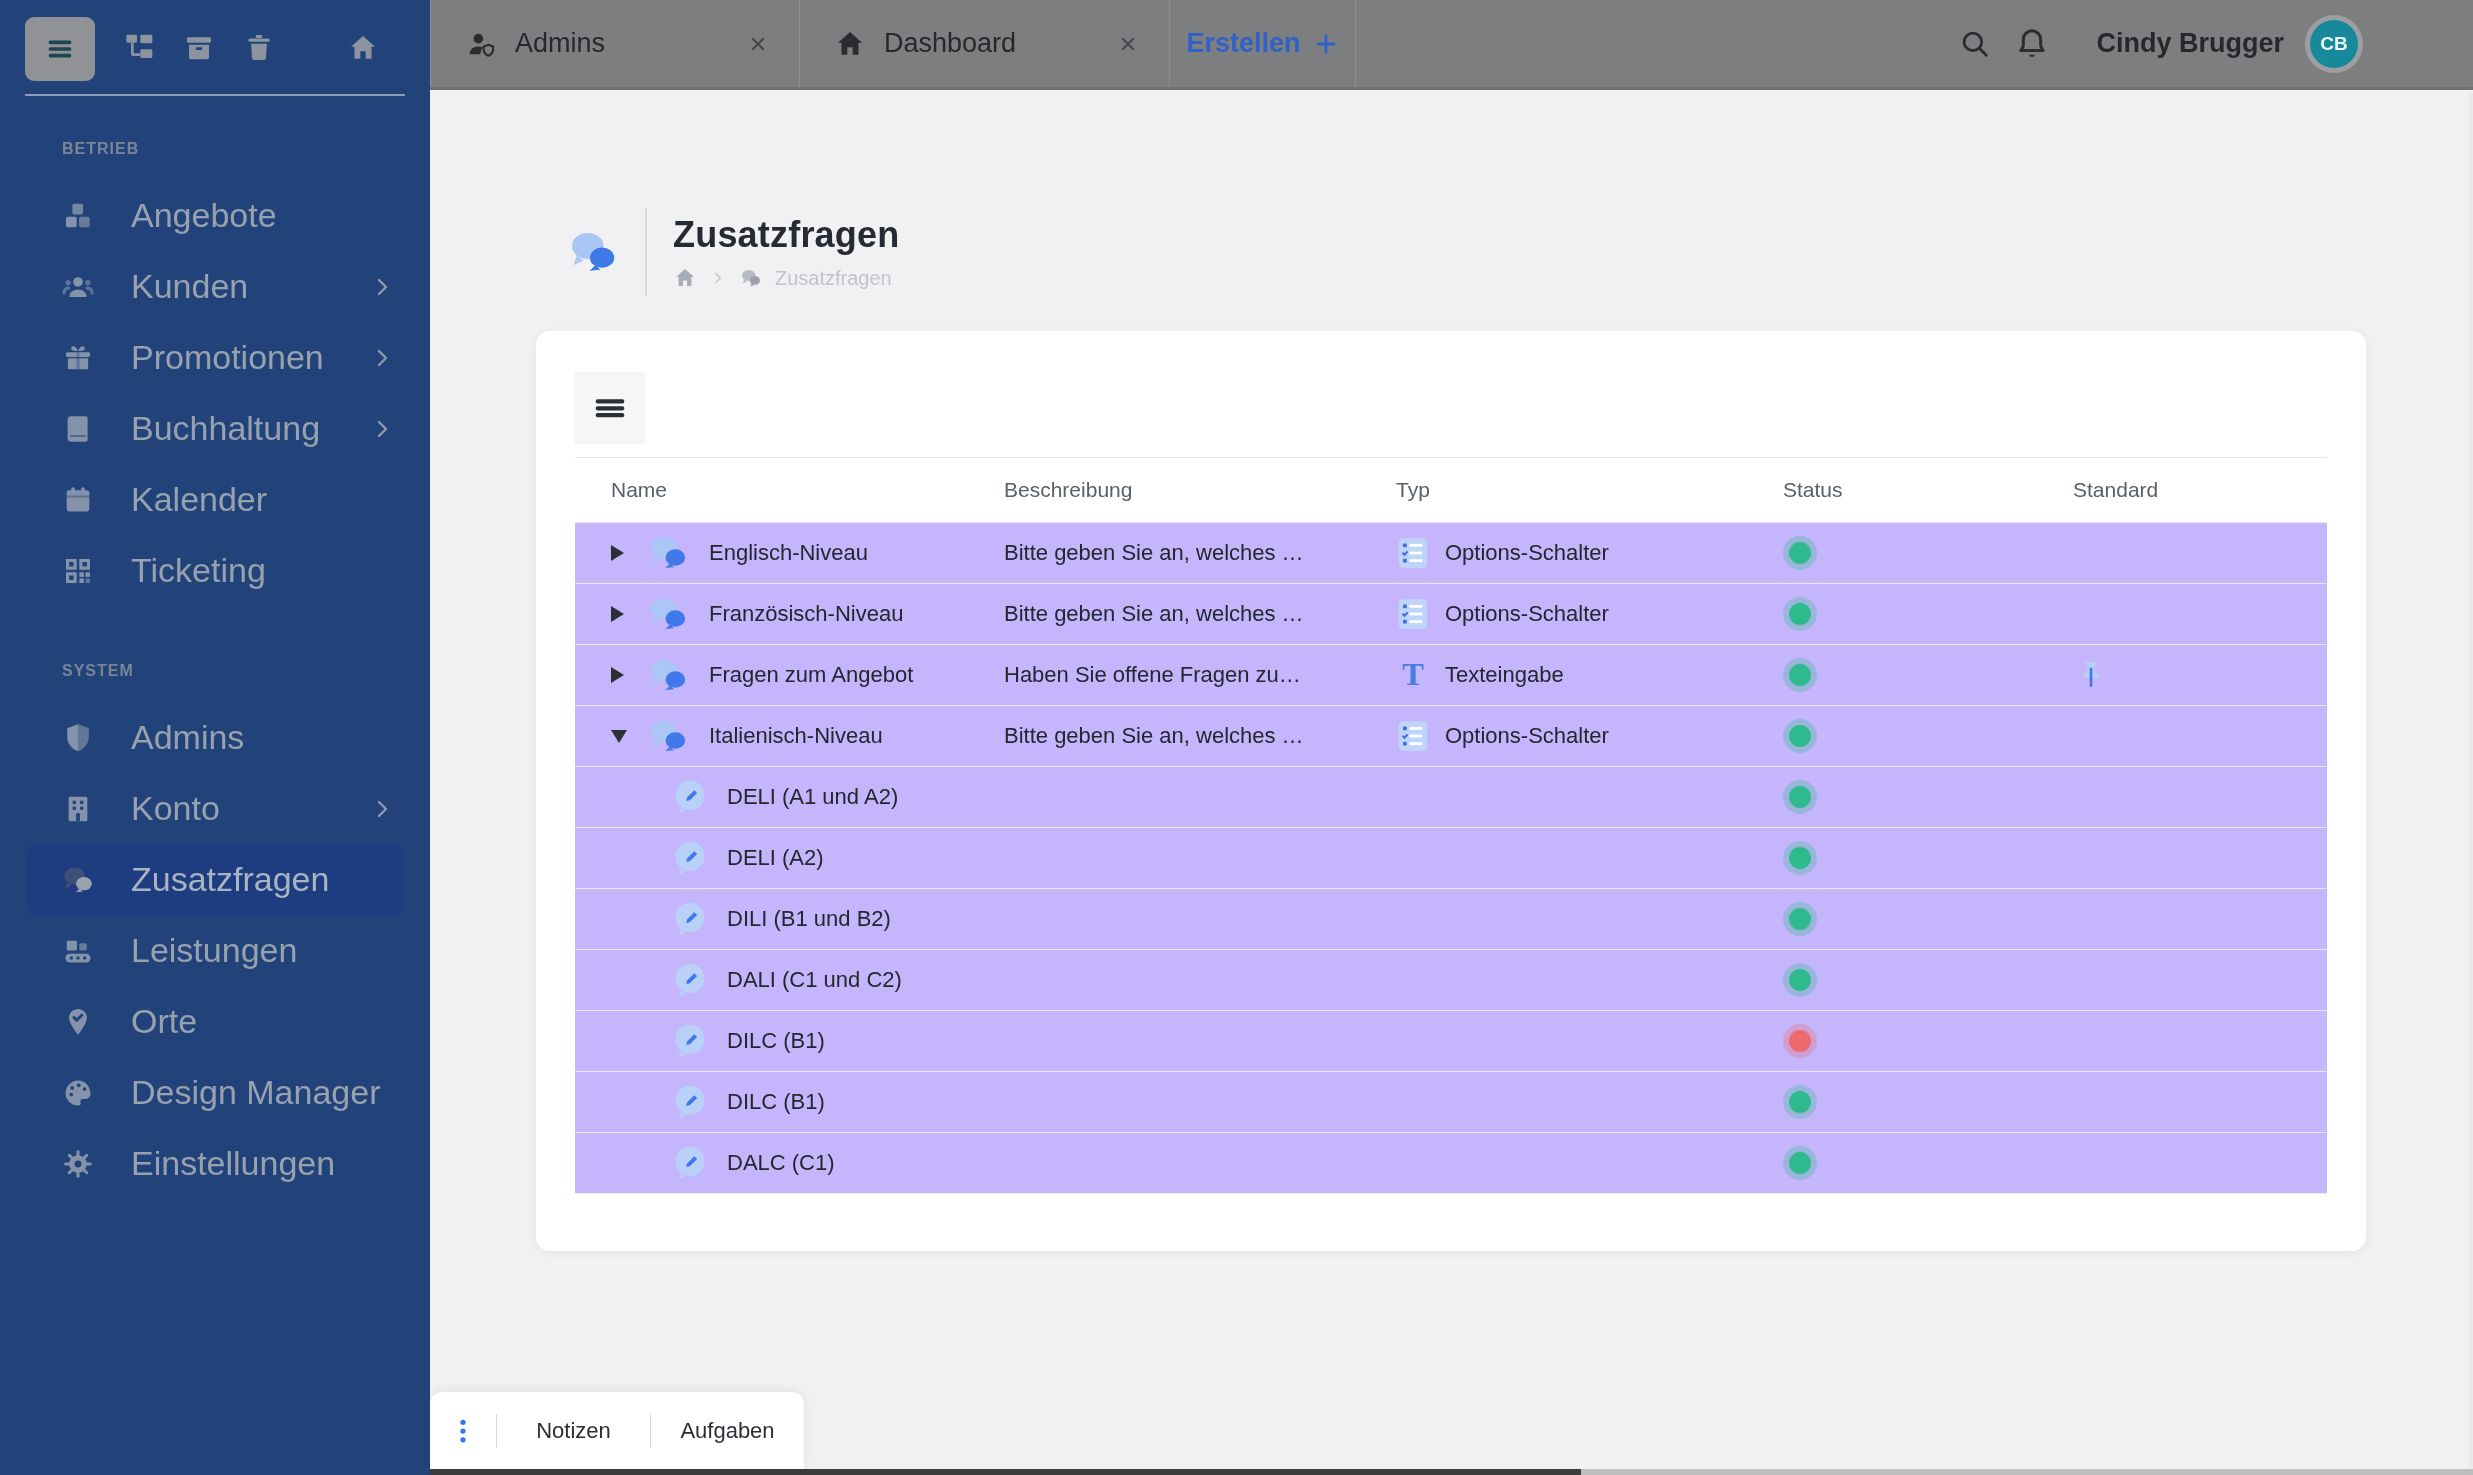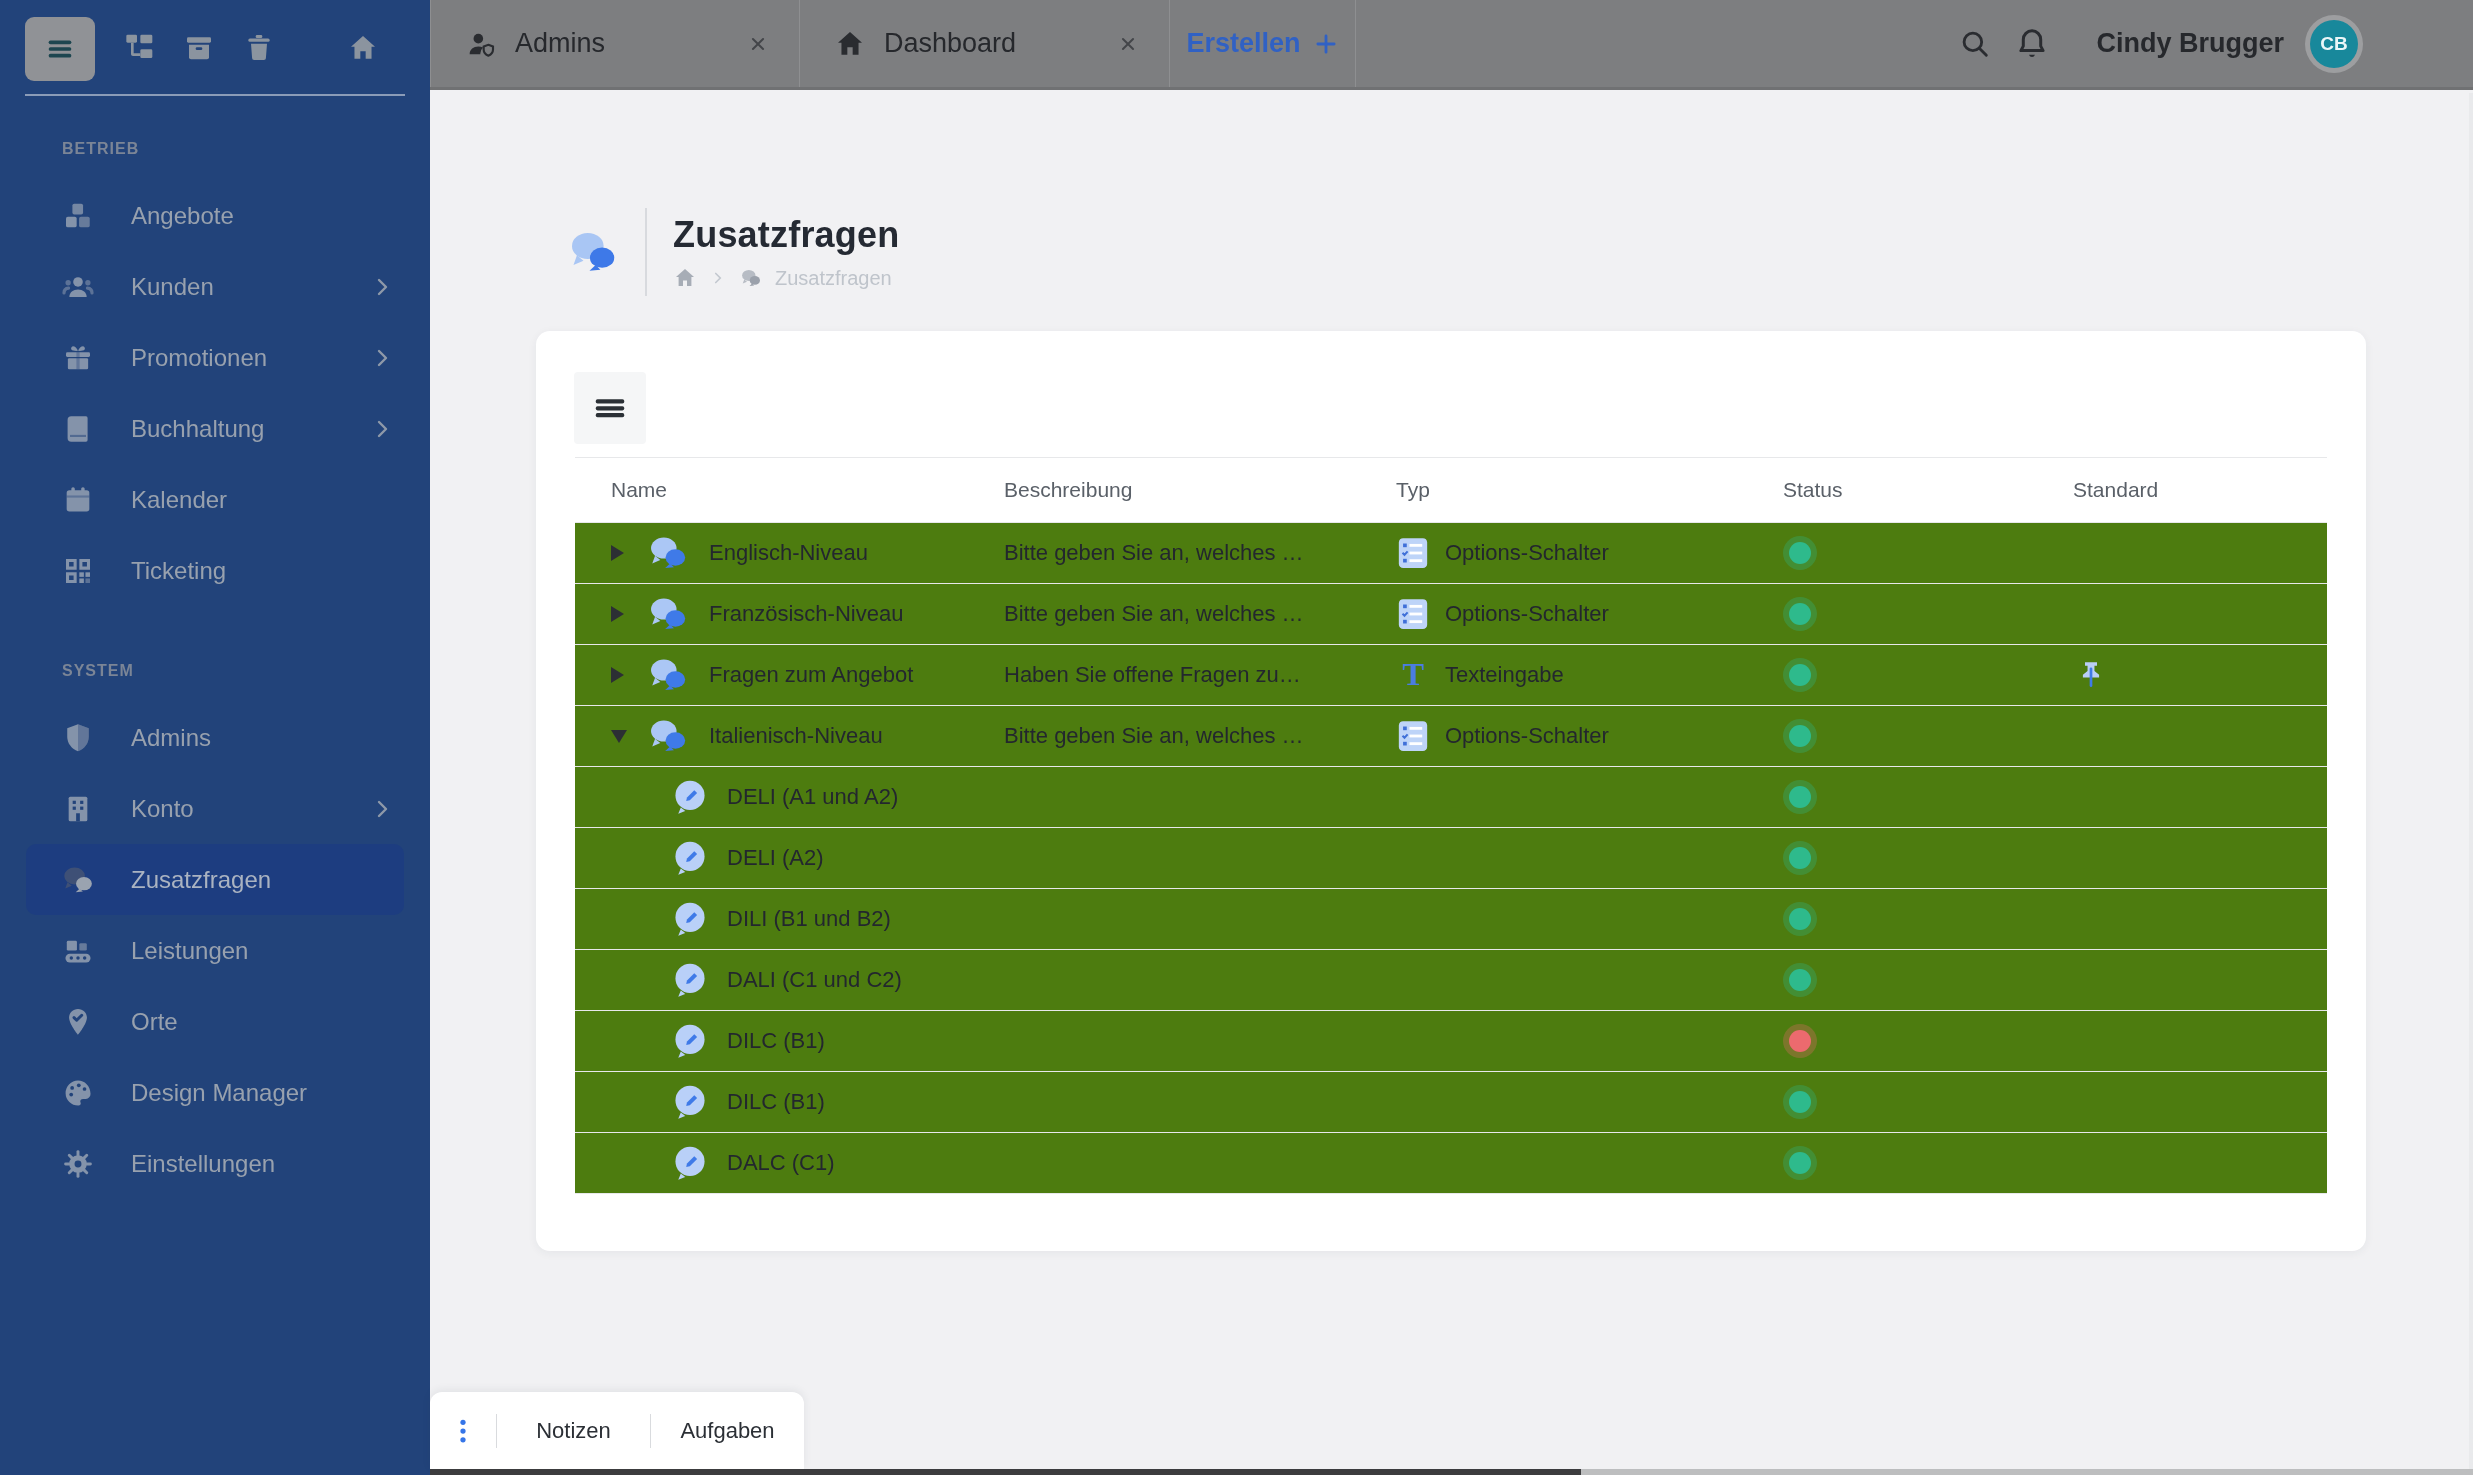--- a/index.html
+++ b/index.html
@@ -80,7 +80,7 @@
     color:#8493aa;
   }
   .side-item .si-icon { width:46px; display:flex; justify-content:center; }
-  .side-item .si-label { font-size:24px; color:#98a1ae; margin-left:30px; flex:1; }
+  .side-item .si-label { font-size:34px; color:#98a1ae; margin-left:30px; flex:1; }
   .side-item .si-chevron { color:#8e99a9; margin-right:10px; }
   .side-item.active {
     background:#1d3d80; border-radius:10px; margin:0 26px;

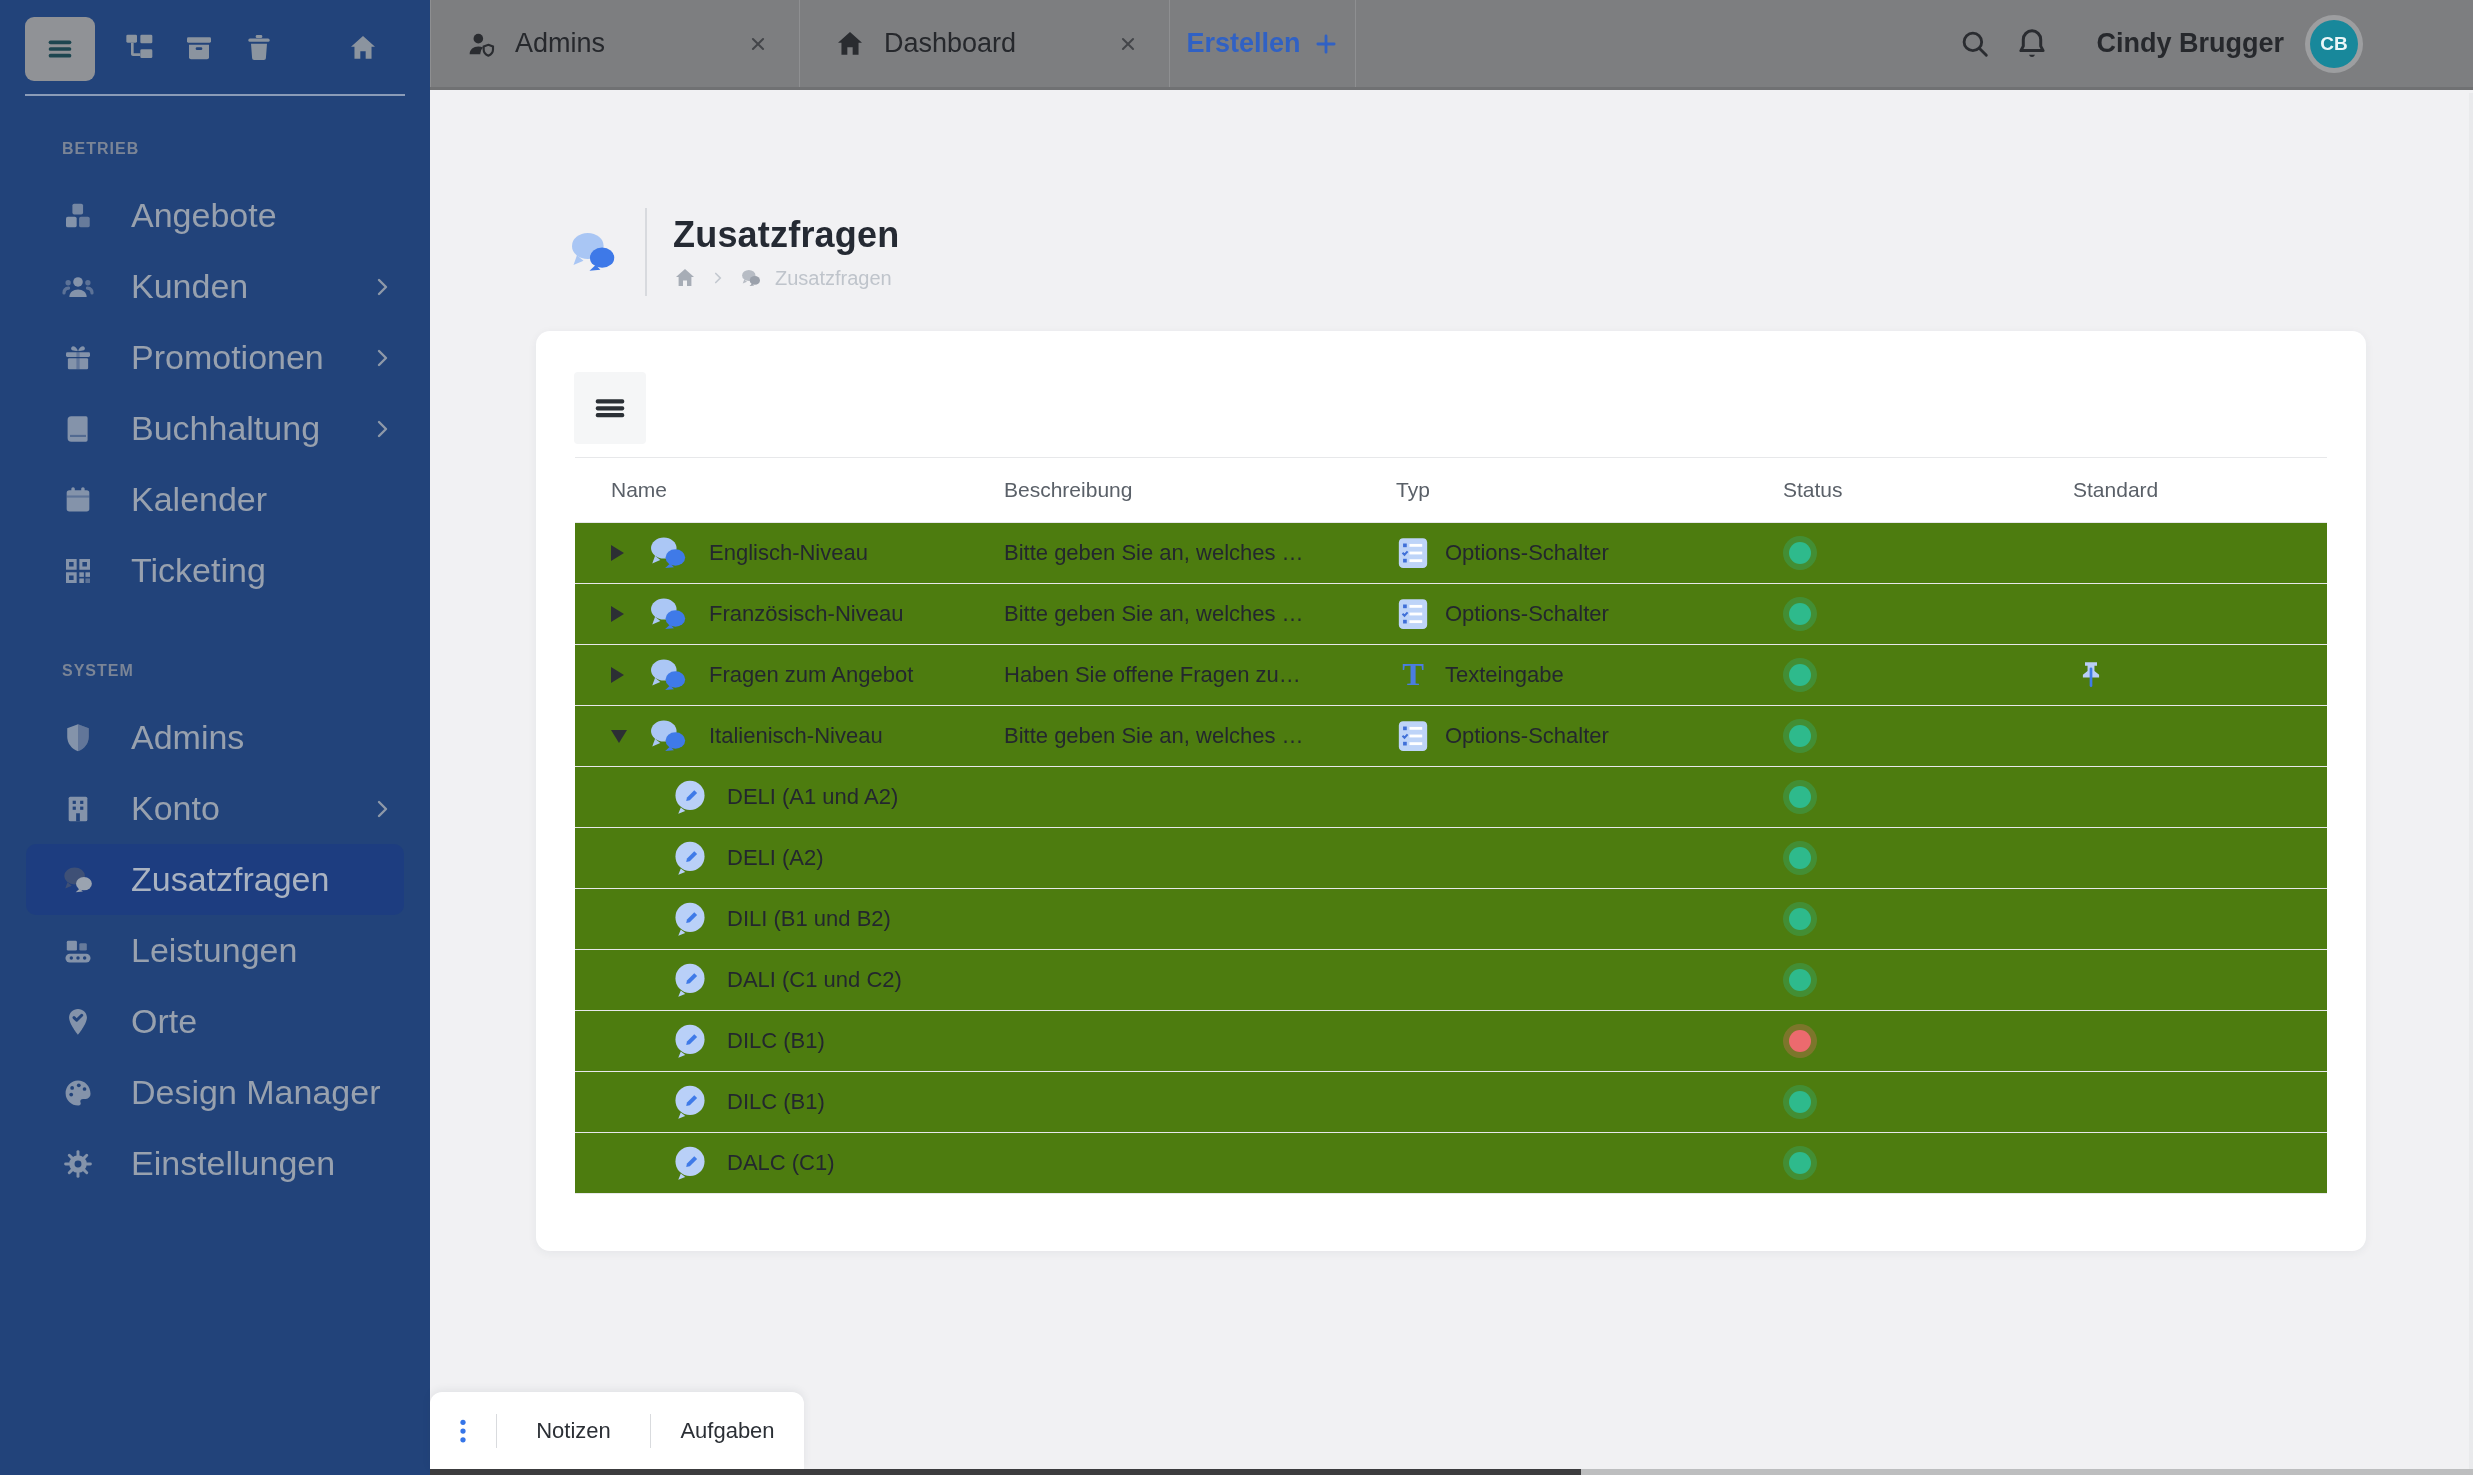--- a/index.html
+++ b/index.html
@@ -115,7 +115,7 @@
   .tbl-header { height:66px; border-top:1px solid #e7e8ea; }
   .tbl-header .th { font-size:21px; color:#5a6068; font-weight:500; }
   .th-name { padding-left:36px; }
-  .tbl-row { height:61px; background:#4d7c0f; cursor:pointer; }
+  .tbl-row { height:61px; background:#c4b5fd; cursor:pointer; }
   .cell { display:flex; align-items:center; font-size:22px; color:#23272e; }
   .cell-name { padding-left:36px; }
   .caret-box { width:30px; display:flex; align-items:center; }

